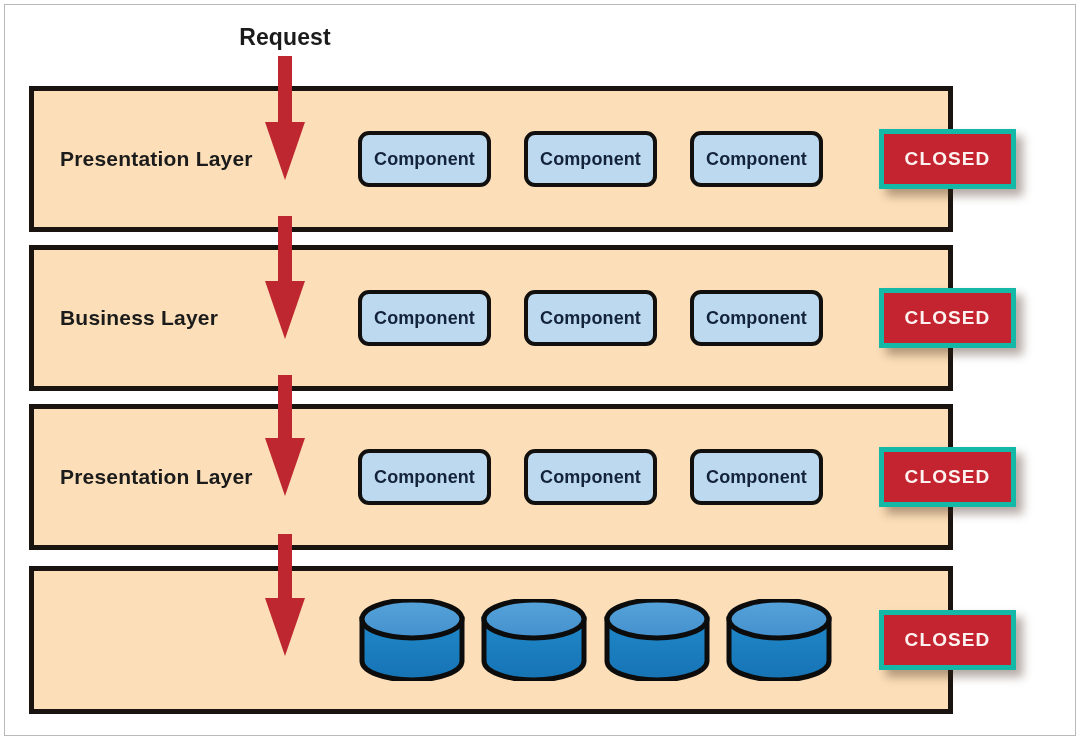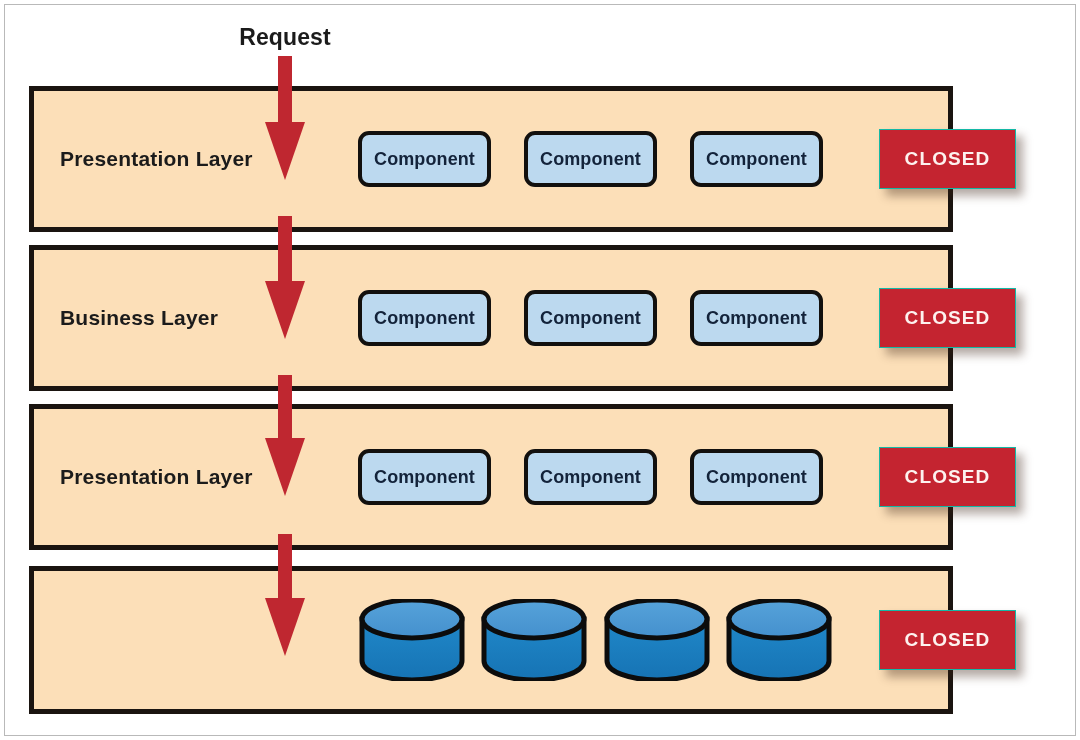--- a/index.html
+++ b/index.html
@@ -130,7 +130,7 @@
     width: 137px;
     height: 60px;
     background: #c42430;
-    border: 1px solid #14b8a6;
+    border: 5px solid #14b8a6;
     box-sizing: border-box;
     display: flex;
     align-items: center;

